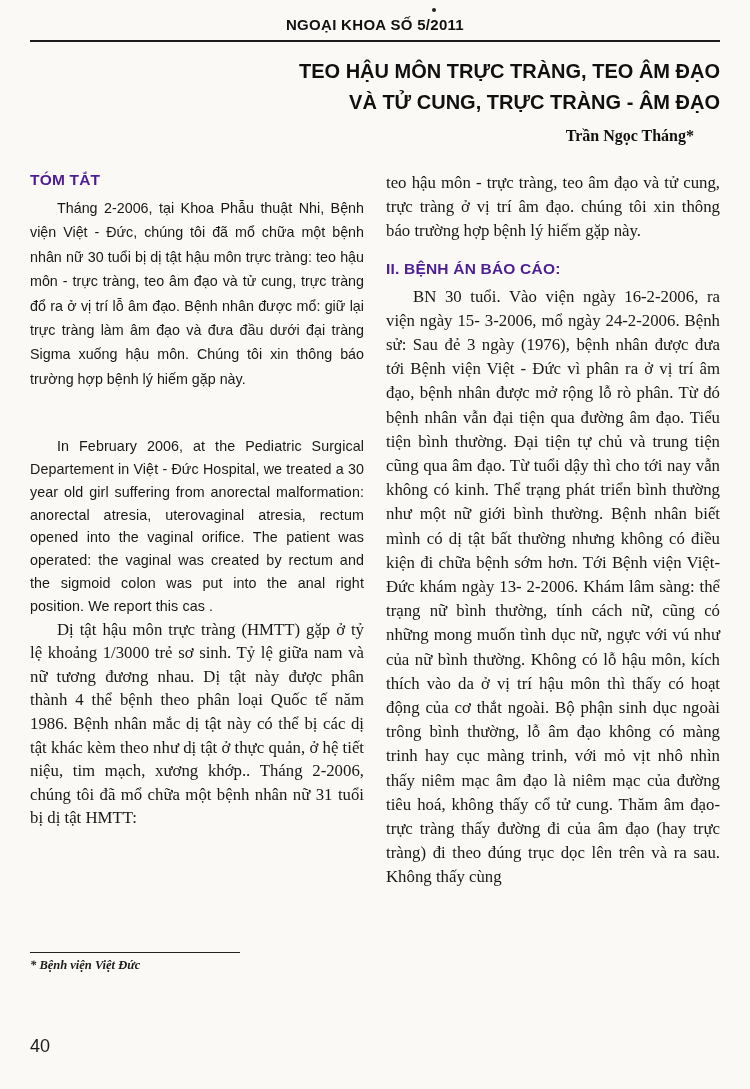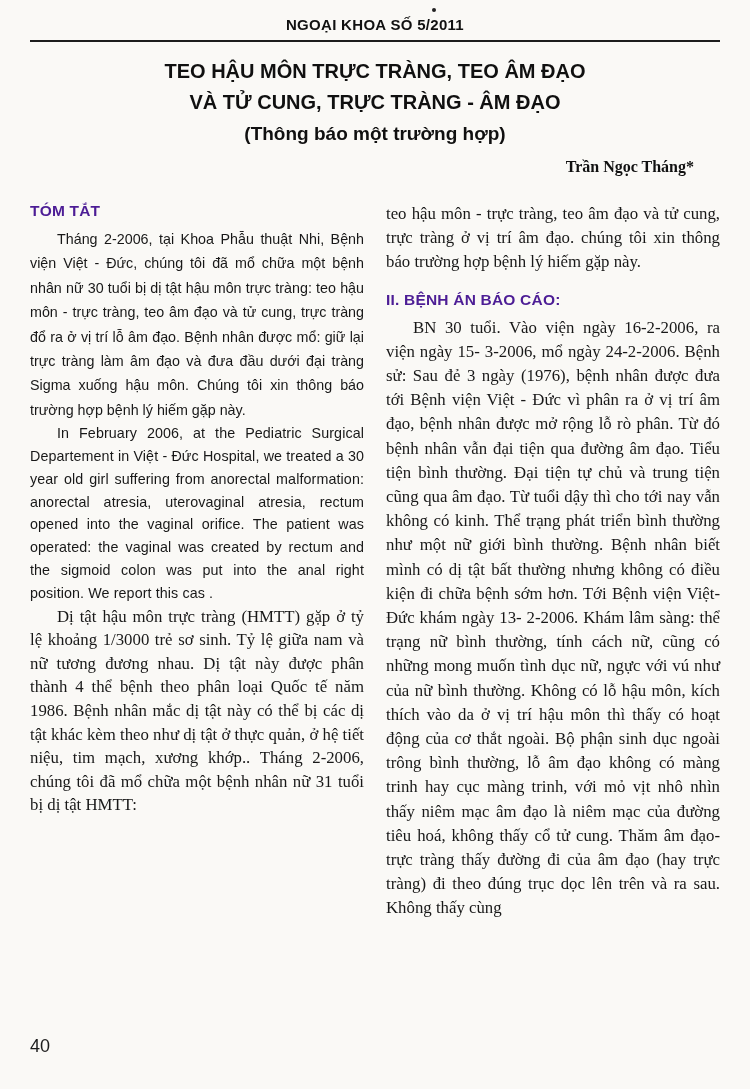--- a/index.html
+++ b/index.html
@@ -44,7 +44,7 @@
     line-height: 31px;
     color: #101010;
   }
-  .article-title .title-line { display: block; }
+  .article-title .title-line { display: block; text-align: right; }
   .article-title .subtitle { font-size: 19px; }
   .author {
     text-align: right;

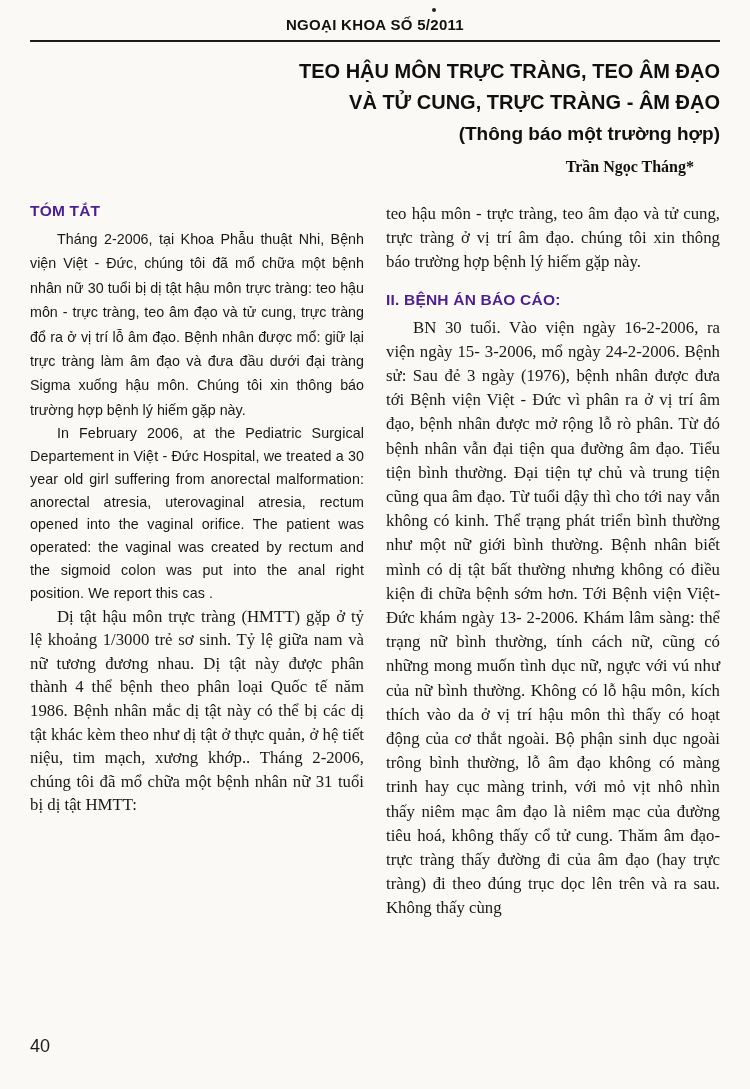--- a/index.html
+++ b/index.html
@@ -124,7 +124,6 @@
   <h1 class="article-title">
     <span class="title-line">TEO HẬU MÔN TRỰC TRÀNG, TEO ÂM ĐẠO</span>
     <span class="title-line">VÀ TỬ CUNG, TRỰC TRÀNG - ÂM ĐẠO</span>
-    <span class="title-line subtitle">(Thông báo một trường hợp)</span>
   </h1>
 
   <div class="author">Trần Ngọc Tháng*</div>

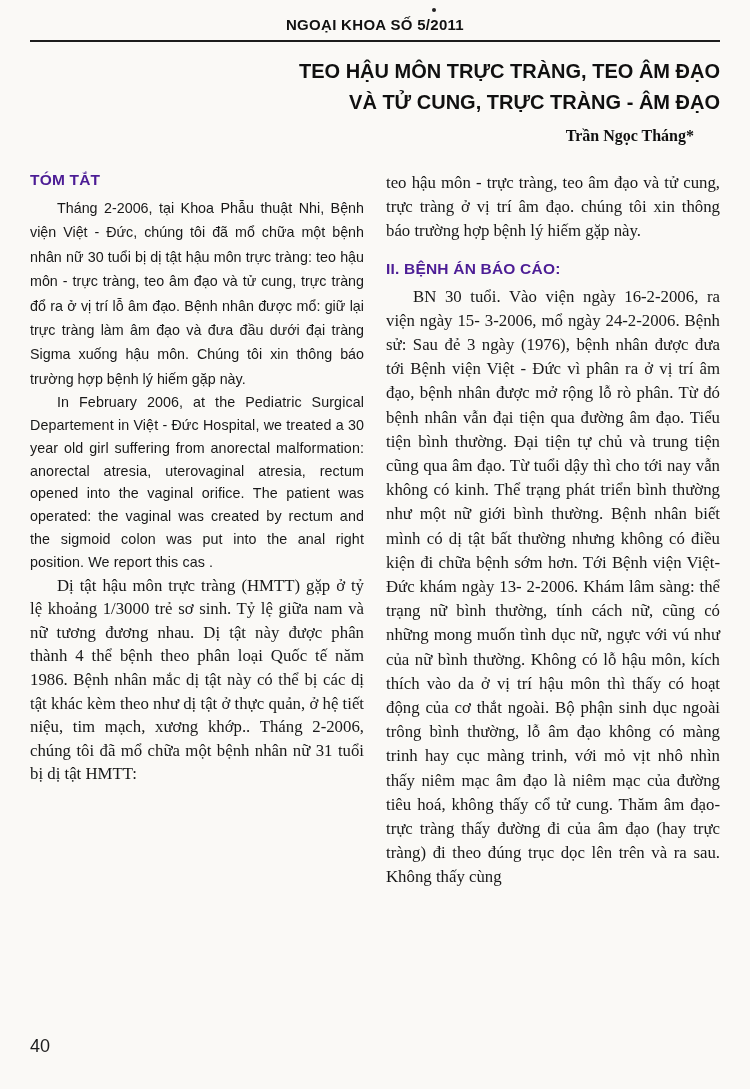--- a/index.html
+++ b/index.html
@@ -80,7 +80,7 @@
     font-size: 14.3px;
     line-height: 24.4px;
   }
-  .para.abstract { line-height: 22.8px; letter-spacing: 0.1px; }
+  .para.abstract { line-height: 22.8px; letter-spacing: 0.1px; margin-top: 44px; }
   .para.serif {
     font-family: "Liberation Serif", serif;
     font-size: 16.8px;

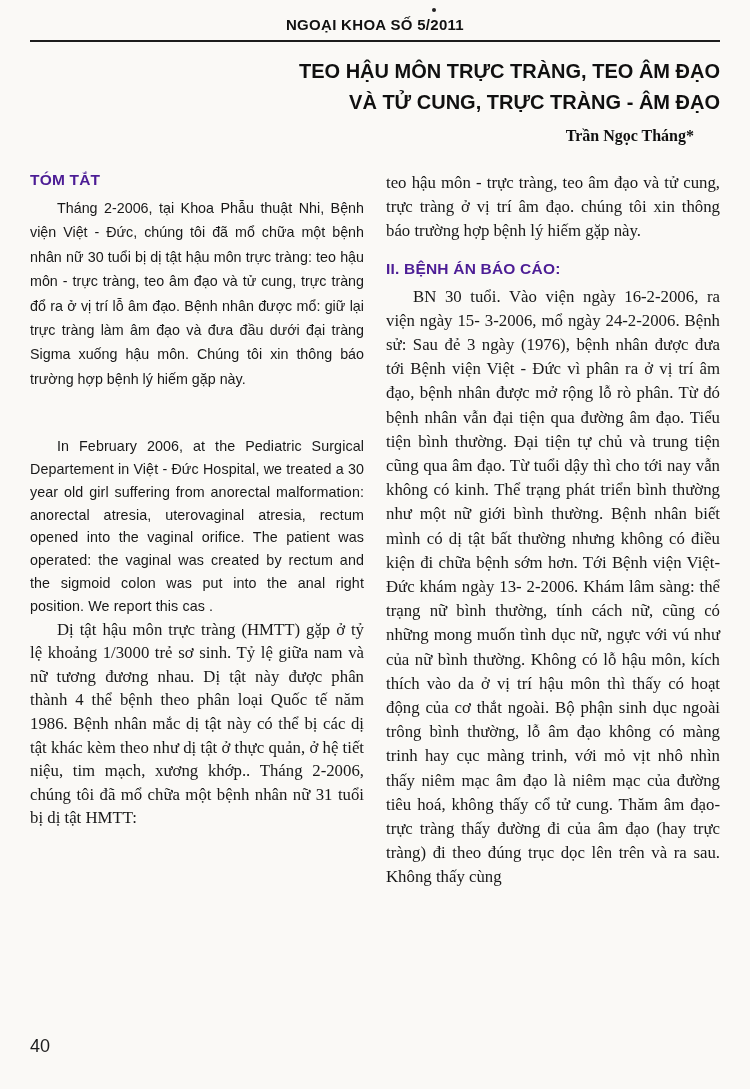--- a/index.html
+++ b/index.html
@@ -148,6 +148,10 @@
 
   </div>
 
+  <div class="footnote-block">
+    <hr class="footnote-rule">
+    <div class="footnote-text">* Bệnh viện Việt Đức</div>
+  </div>
 
   <div class="page-number">40</div>
 

